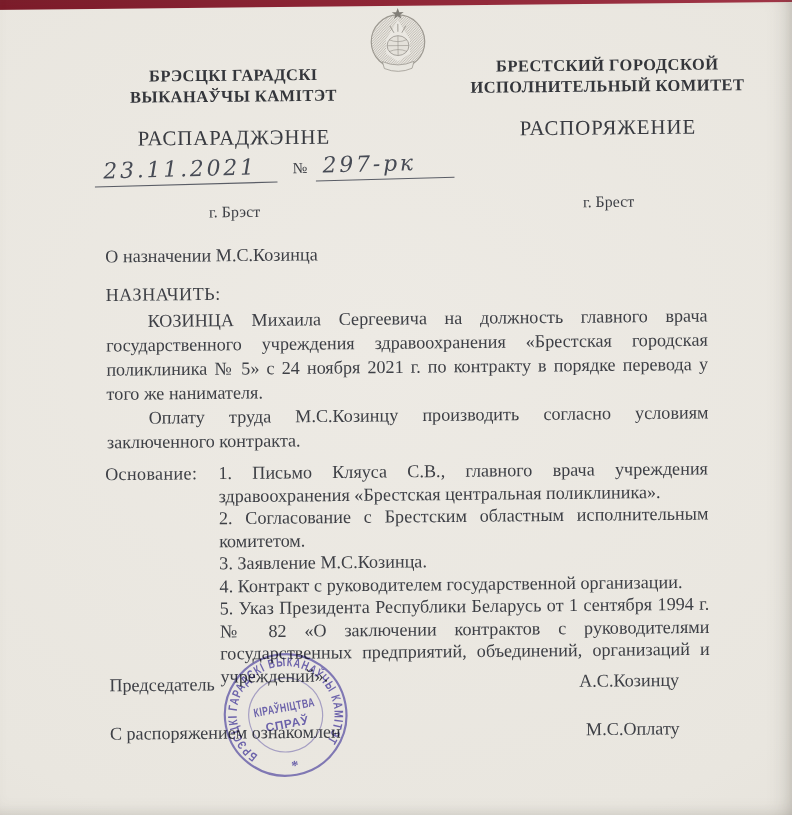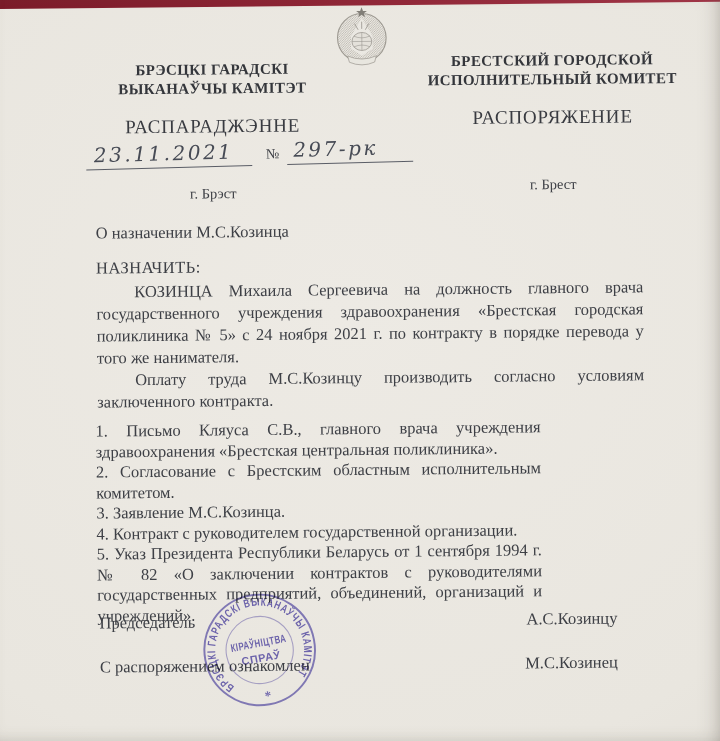--- a/index.html
+++ b/index.html
@@ -118,6 +118,7 @@
     </div>
 
     <div class="basis">
+      <div class="basis-label">Основание:</div>
       <div class="basis-items">
         <p class="item">1. Письмо Кляуса С.В., главного врача учреждения здравоохранения «Брестская центральная поликлиника».</p>
         <p class="item">2. Согласование с Брестским областным исполнительным комитетом.</p>

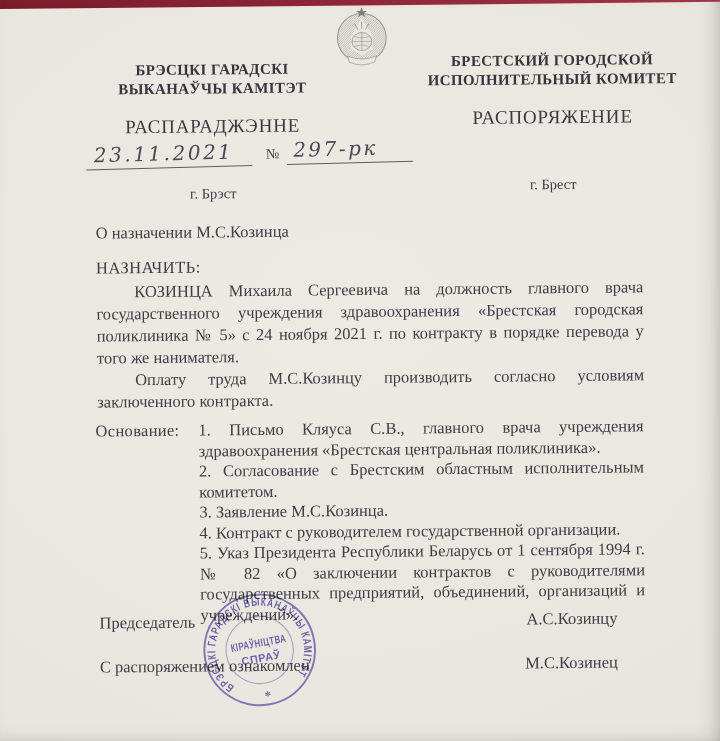--- a/index.html
+++ b/index.html
@@ -134,7 +134,7 @@
     </div>
     <div class="sig-row sig-2">
       <span>С распоряжением ознакомлен</span>
-      <span>М.С.Козинец</span>
+      <span>М.С.Оплату</span>
     </div>
 
     <div class="stamp">

